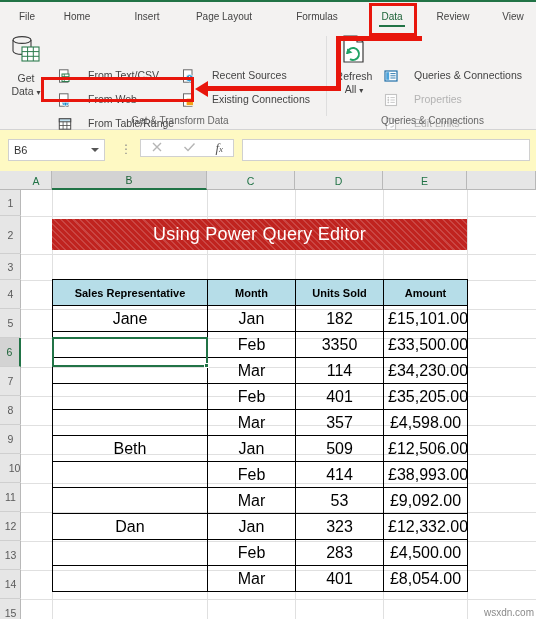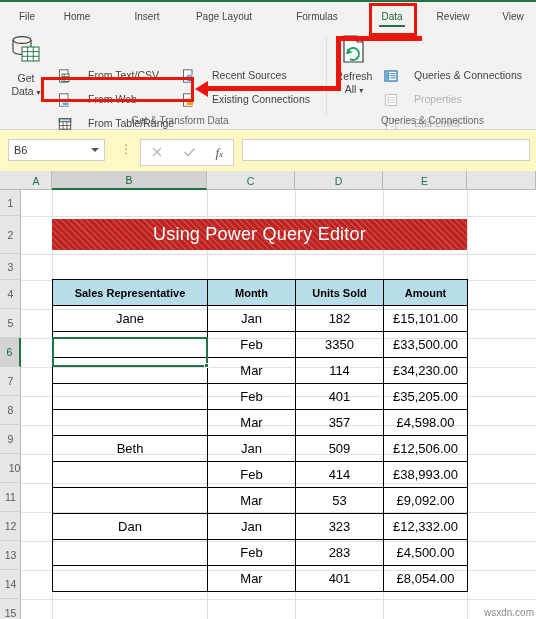--- a/index.html
+++ b/index.html
@@ -94,7 +94,7 @@
     letter-spacing: 0; line-height: 13px; text-align: center; width: 8px;
   }
   .fb-btns {
-    position: absolute; left: 140px; top: 9px; width: 94px; height: 27px;
+    position: absolute; left: 140px; top: 9px; width: 94px; height: 18px;
     background: #fff; border: 1px solid #d0d0d0;
     display: flex; align-items: center; justify-content: space-around;
     color: #b5b5b5;

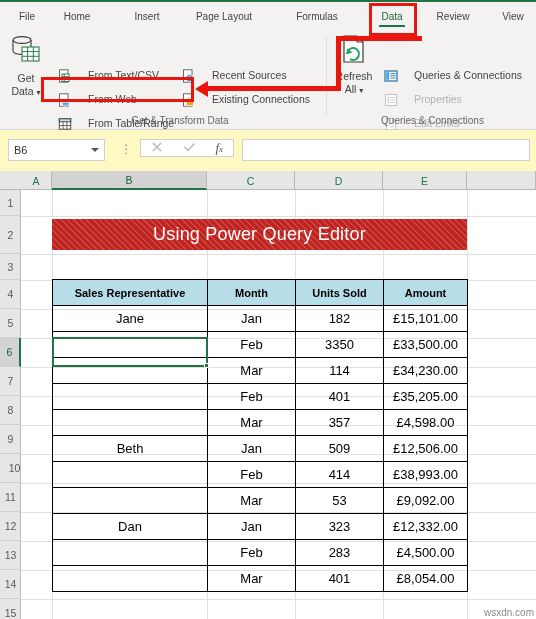--- a/index.html
+++ b/index.html
@@ -153,7 +153,7 @@
   
   .dtable { position: absolute; border-collapse: collapse; table-layout: fixed; }
   .dtable td, .dtable th {
-    border: 1px solid #000; font-size: 13px; color: #000;
+    border: 1px solid #000; font-size: 16px; color: #000;
     height: 26px; padding: 0 4px; text-align: center; font-weight: normal;
   }
   .dtable th { background: #b6dde8; font-weight: bold; font-size: 11px; }

